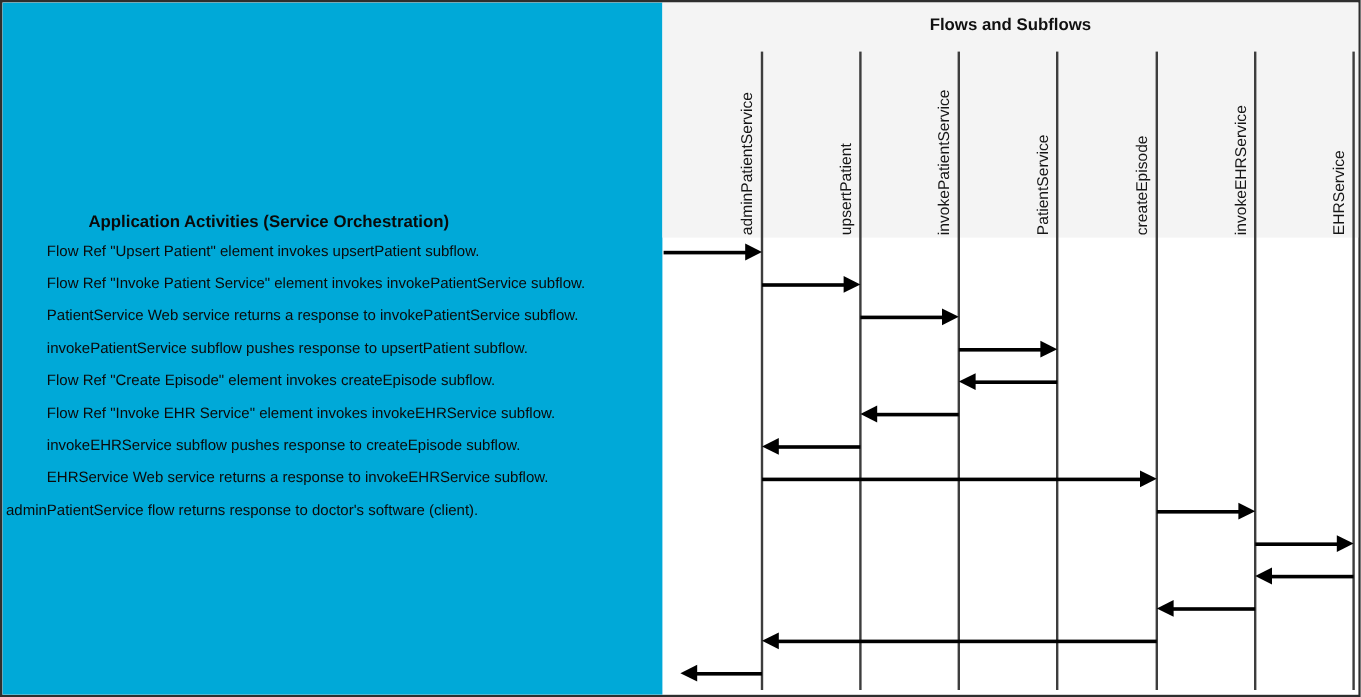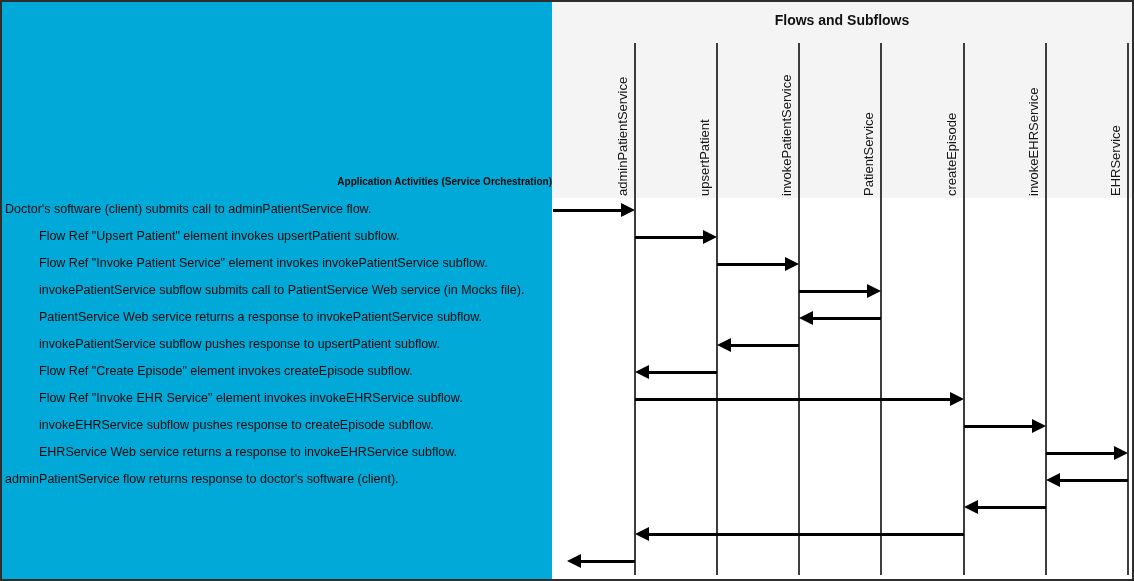--- a/index.html
+++ b/index.html
@@ -28,8 +28,8 @@
     text-align:center;font-size:14px;font-weight:bold;color:#111;
   }
   .left-title{
-    position:absolute;left:0;top:174px;width:550px;
-    text-align:right;font-size:10px;font-weight:bold;color:#0a0a0a;
+    position:absolute;left:0;top:174px;width:444px;
+    text-align:center;font-size:14px;font-weight:bold;color:#0a0a0a;
   }
   .rows{
     position:absolute;left:0;top:194px;width:550px;

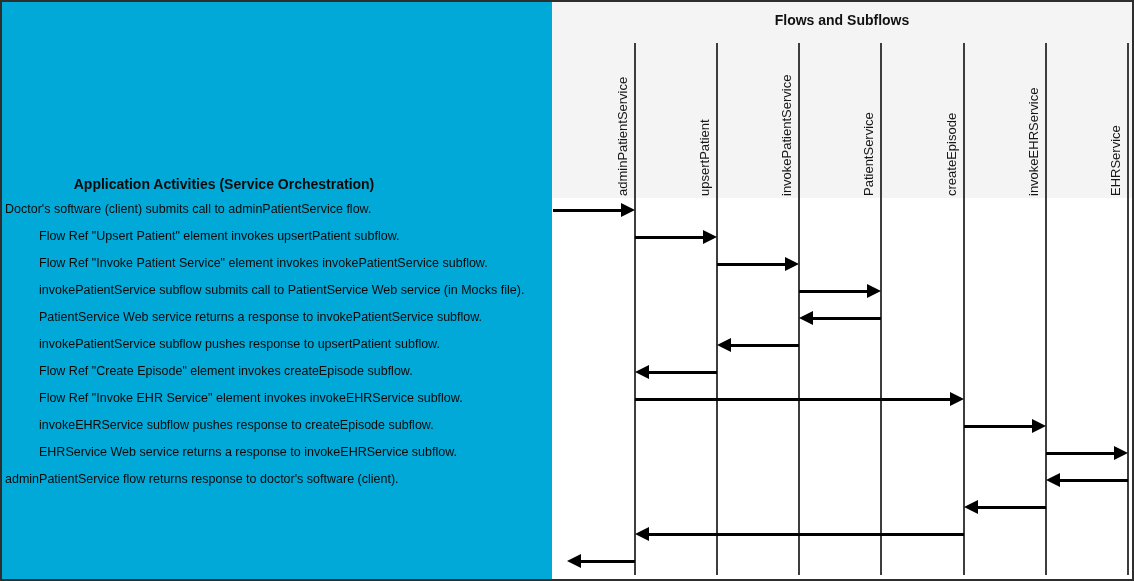--- a/index.html
+++ b/index.html
@@ -71,7 +71,6 @@
   <div class="right-title">Flows and Subflows</div>
   <div class="left-title">Application Activities (Service Orchestration)</div>
   <div class="rows" id="rows">
-      <div class="row">Doctor's software (client) submits call to adminPatientService flow.</div>
       <div class="row indent">Flow Ref "Upsert Patient" element invokes upsertPatient subflow.</div>
       <div class="row indent">Flow Ref "Invoke Patient Service" element invokes invokePatientService subflow.</div>
       <div class="row indent">invokePatientService subflow submits call to PatientService Web service (in Mocks file).</div>

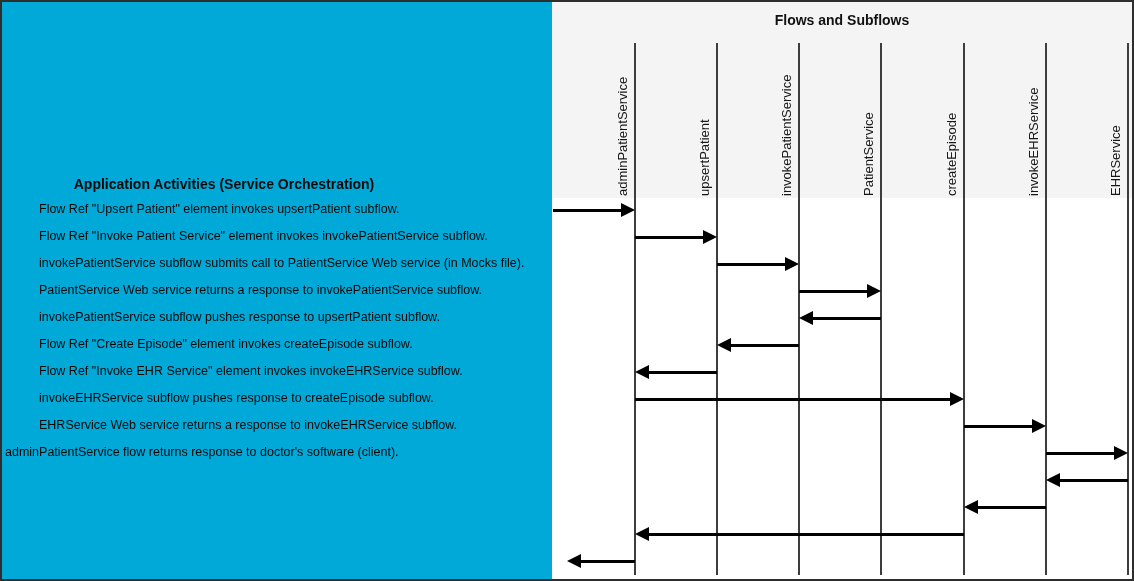--- a/index.html
+++ b/index.html
@@ -73,7 +73,6 @@
   <div class="rows" id="rows">
       <div class="row indent">Flow Ref "Upsert Patient" element invokes upsertPatient subflow.</div>
       <div class="row indent">Flow Ref "Invoke Patient Service" element invokes invokePatientService subflow.</div>
-      <div class="row indent">invokePatientService subflow submits call to PatientService Web service (in Mocks file).</div>
       <div class="row indent">PatientService Web service returns a response to invokePatientService subflow.</div>
       <div class="row indent">invokePatientService subflow pushes response to upsertPatient subflow.</div>
       <div class="row indent">Flow Ref "Create Episode" element invokes createEpisode subflow.</div>

